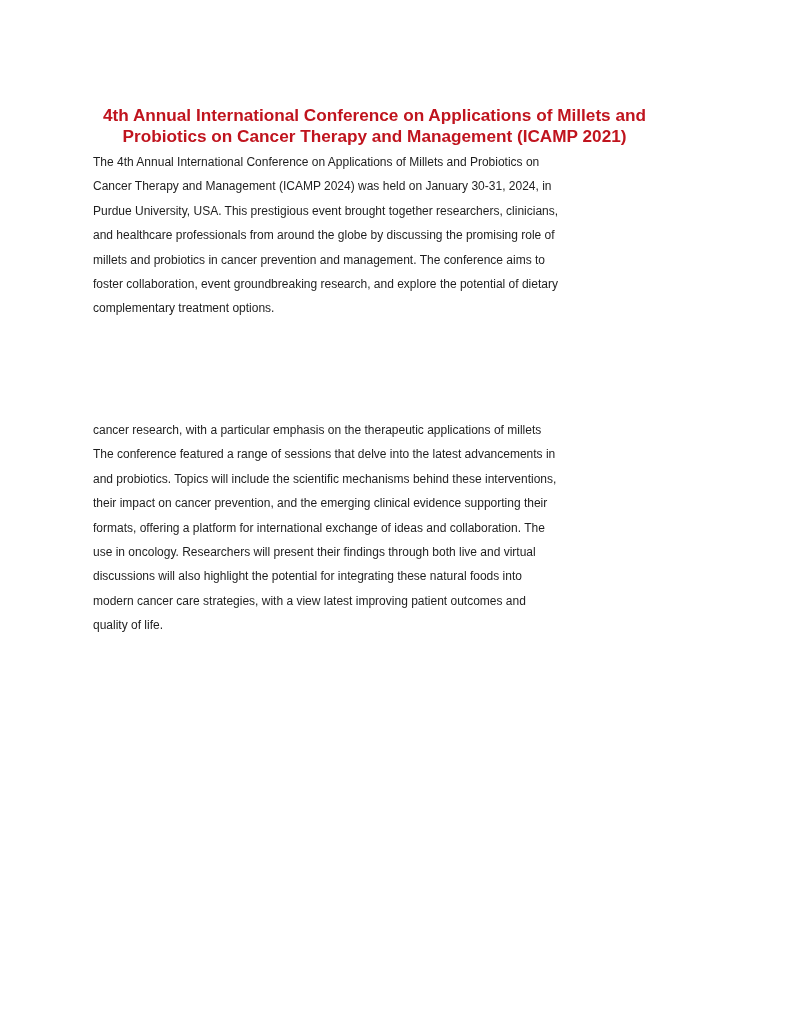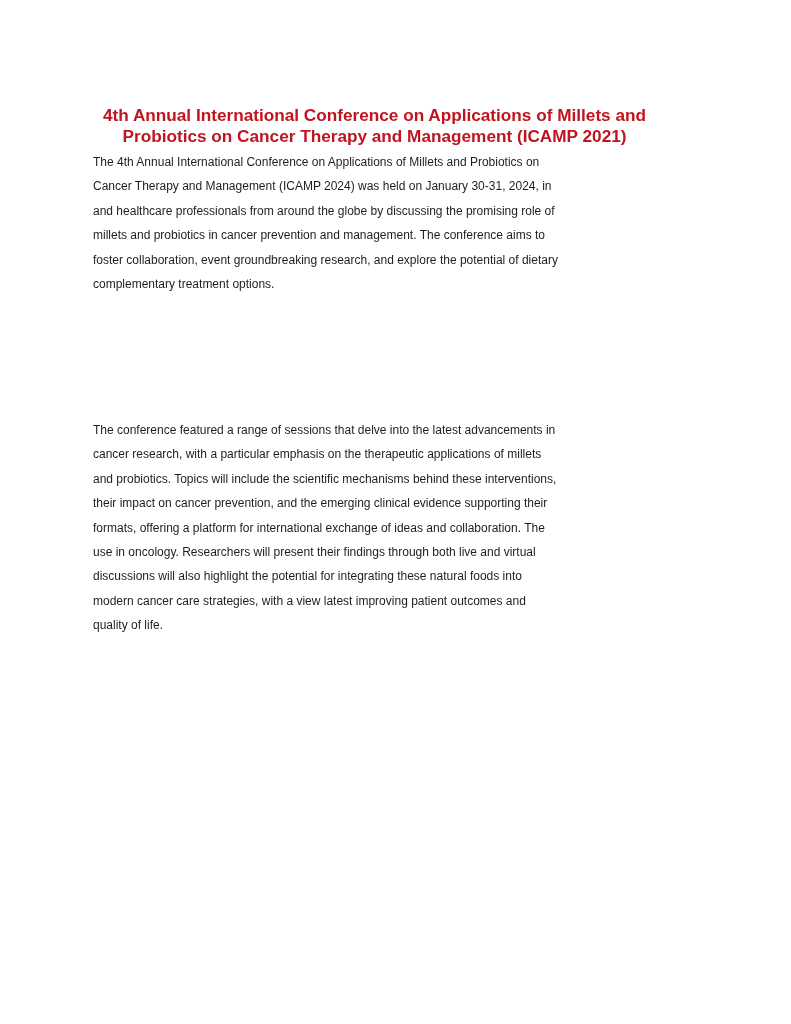--- a/index.html
+++ b/index.html
@@ -50,6 +50,7 @@
 <div class="para" id="para1">
   <span class="line">The 4th Annual International Conference on Applications of Millets and Probiotics on</span>
   <span class="line">Cancer Therapy and Management (ICAMP 2024) was held on January 30-31, 2024, in</span>
+  <span class="line">Purdue University, USA. This prestigious event brought together researchers, clinicians,</span>
   <span class="line">and healthcare professionals from around the globe by discussing the promising role of</span>
   <span class="line">millets and probiotics in cancer prevention and management. The conference aims to</span>
   <span class="line">foster collaboration, event groundbreaking research, and explore the potential of dietary</span>

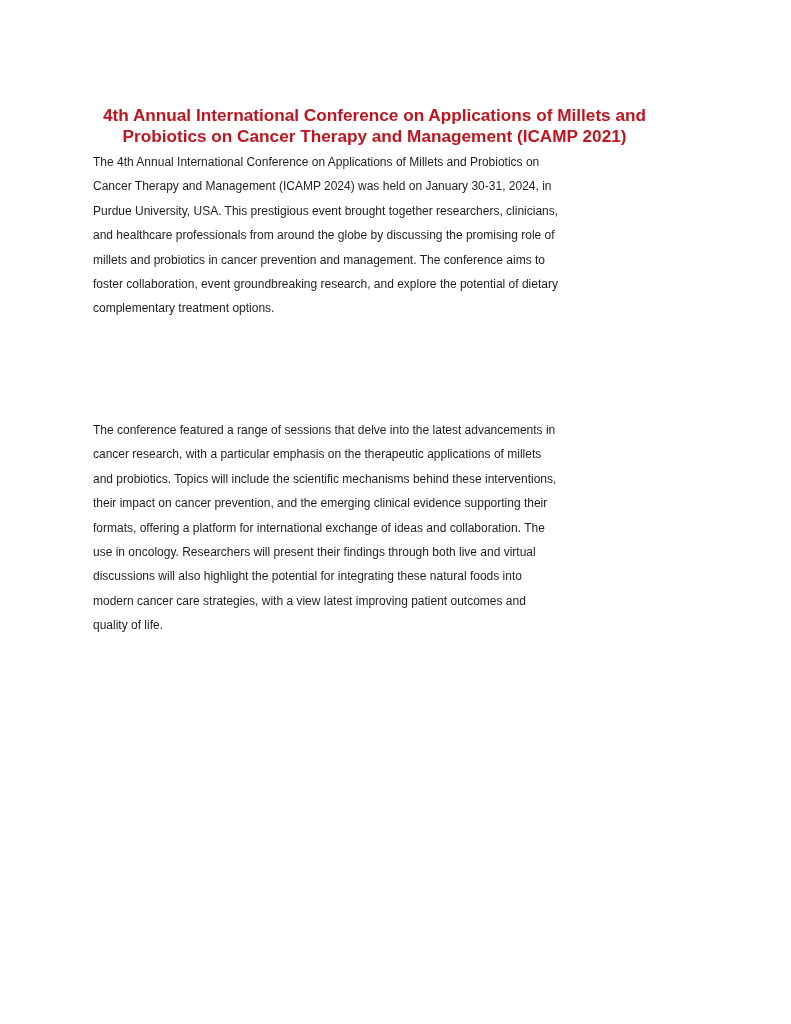--- a/index.html
+++ b/index.html
@@ -58,8 +58,8 @@
 </div>
 
 <div class="para" id="para2">
+  <span class="line">cancer research, with a particular emphasis on the therapeutic applications of millets</span>
   <span class="line">The conference featured a range of sessions that delve into the latest advancements in</span>
-  <span class="line">cancer research, with a particular emphasis on the therapeutic applications of millets</span>
   <span class="line">and probiotics. Topics will include the scientific mechanisms behind these interventions,</span>
   <span class="line">their impact on cancer prevention, and the emerging clinical evidence supporting their</span>
   <span class="line">formats, offering a platform for international exchange of ideas and collaboration. The</span>

